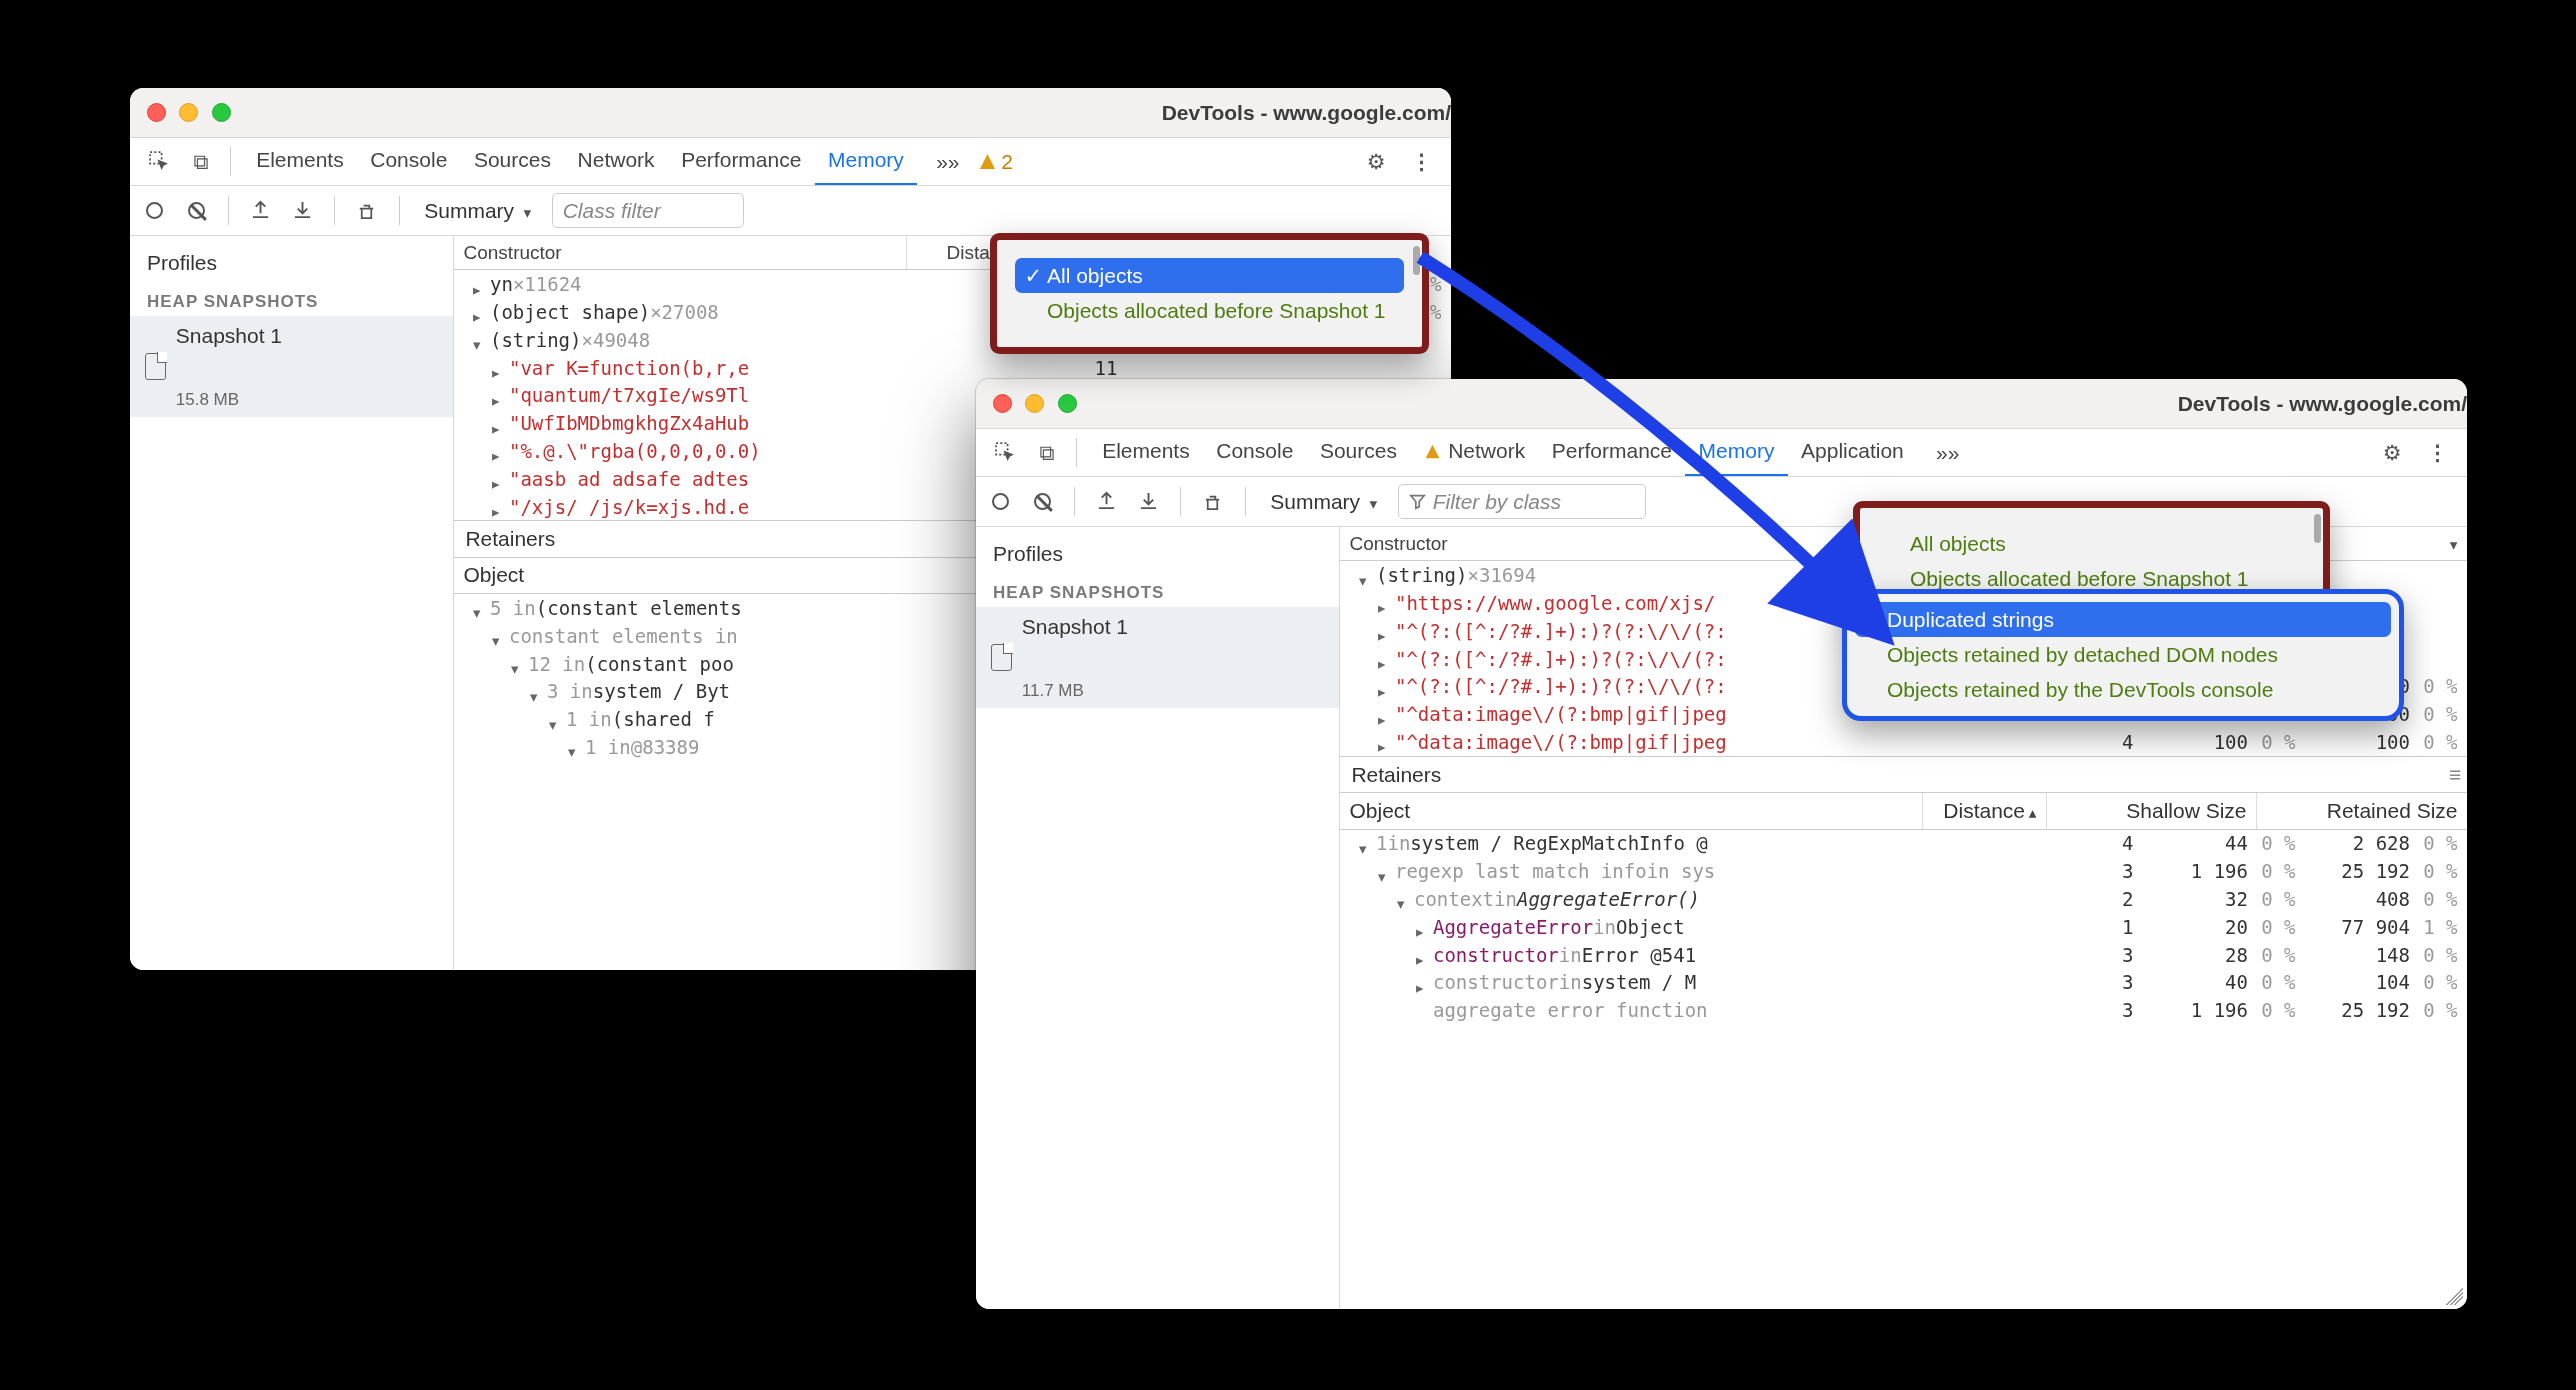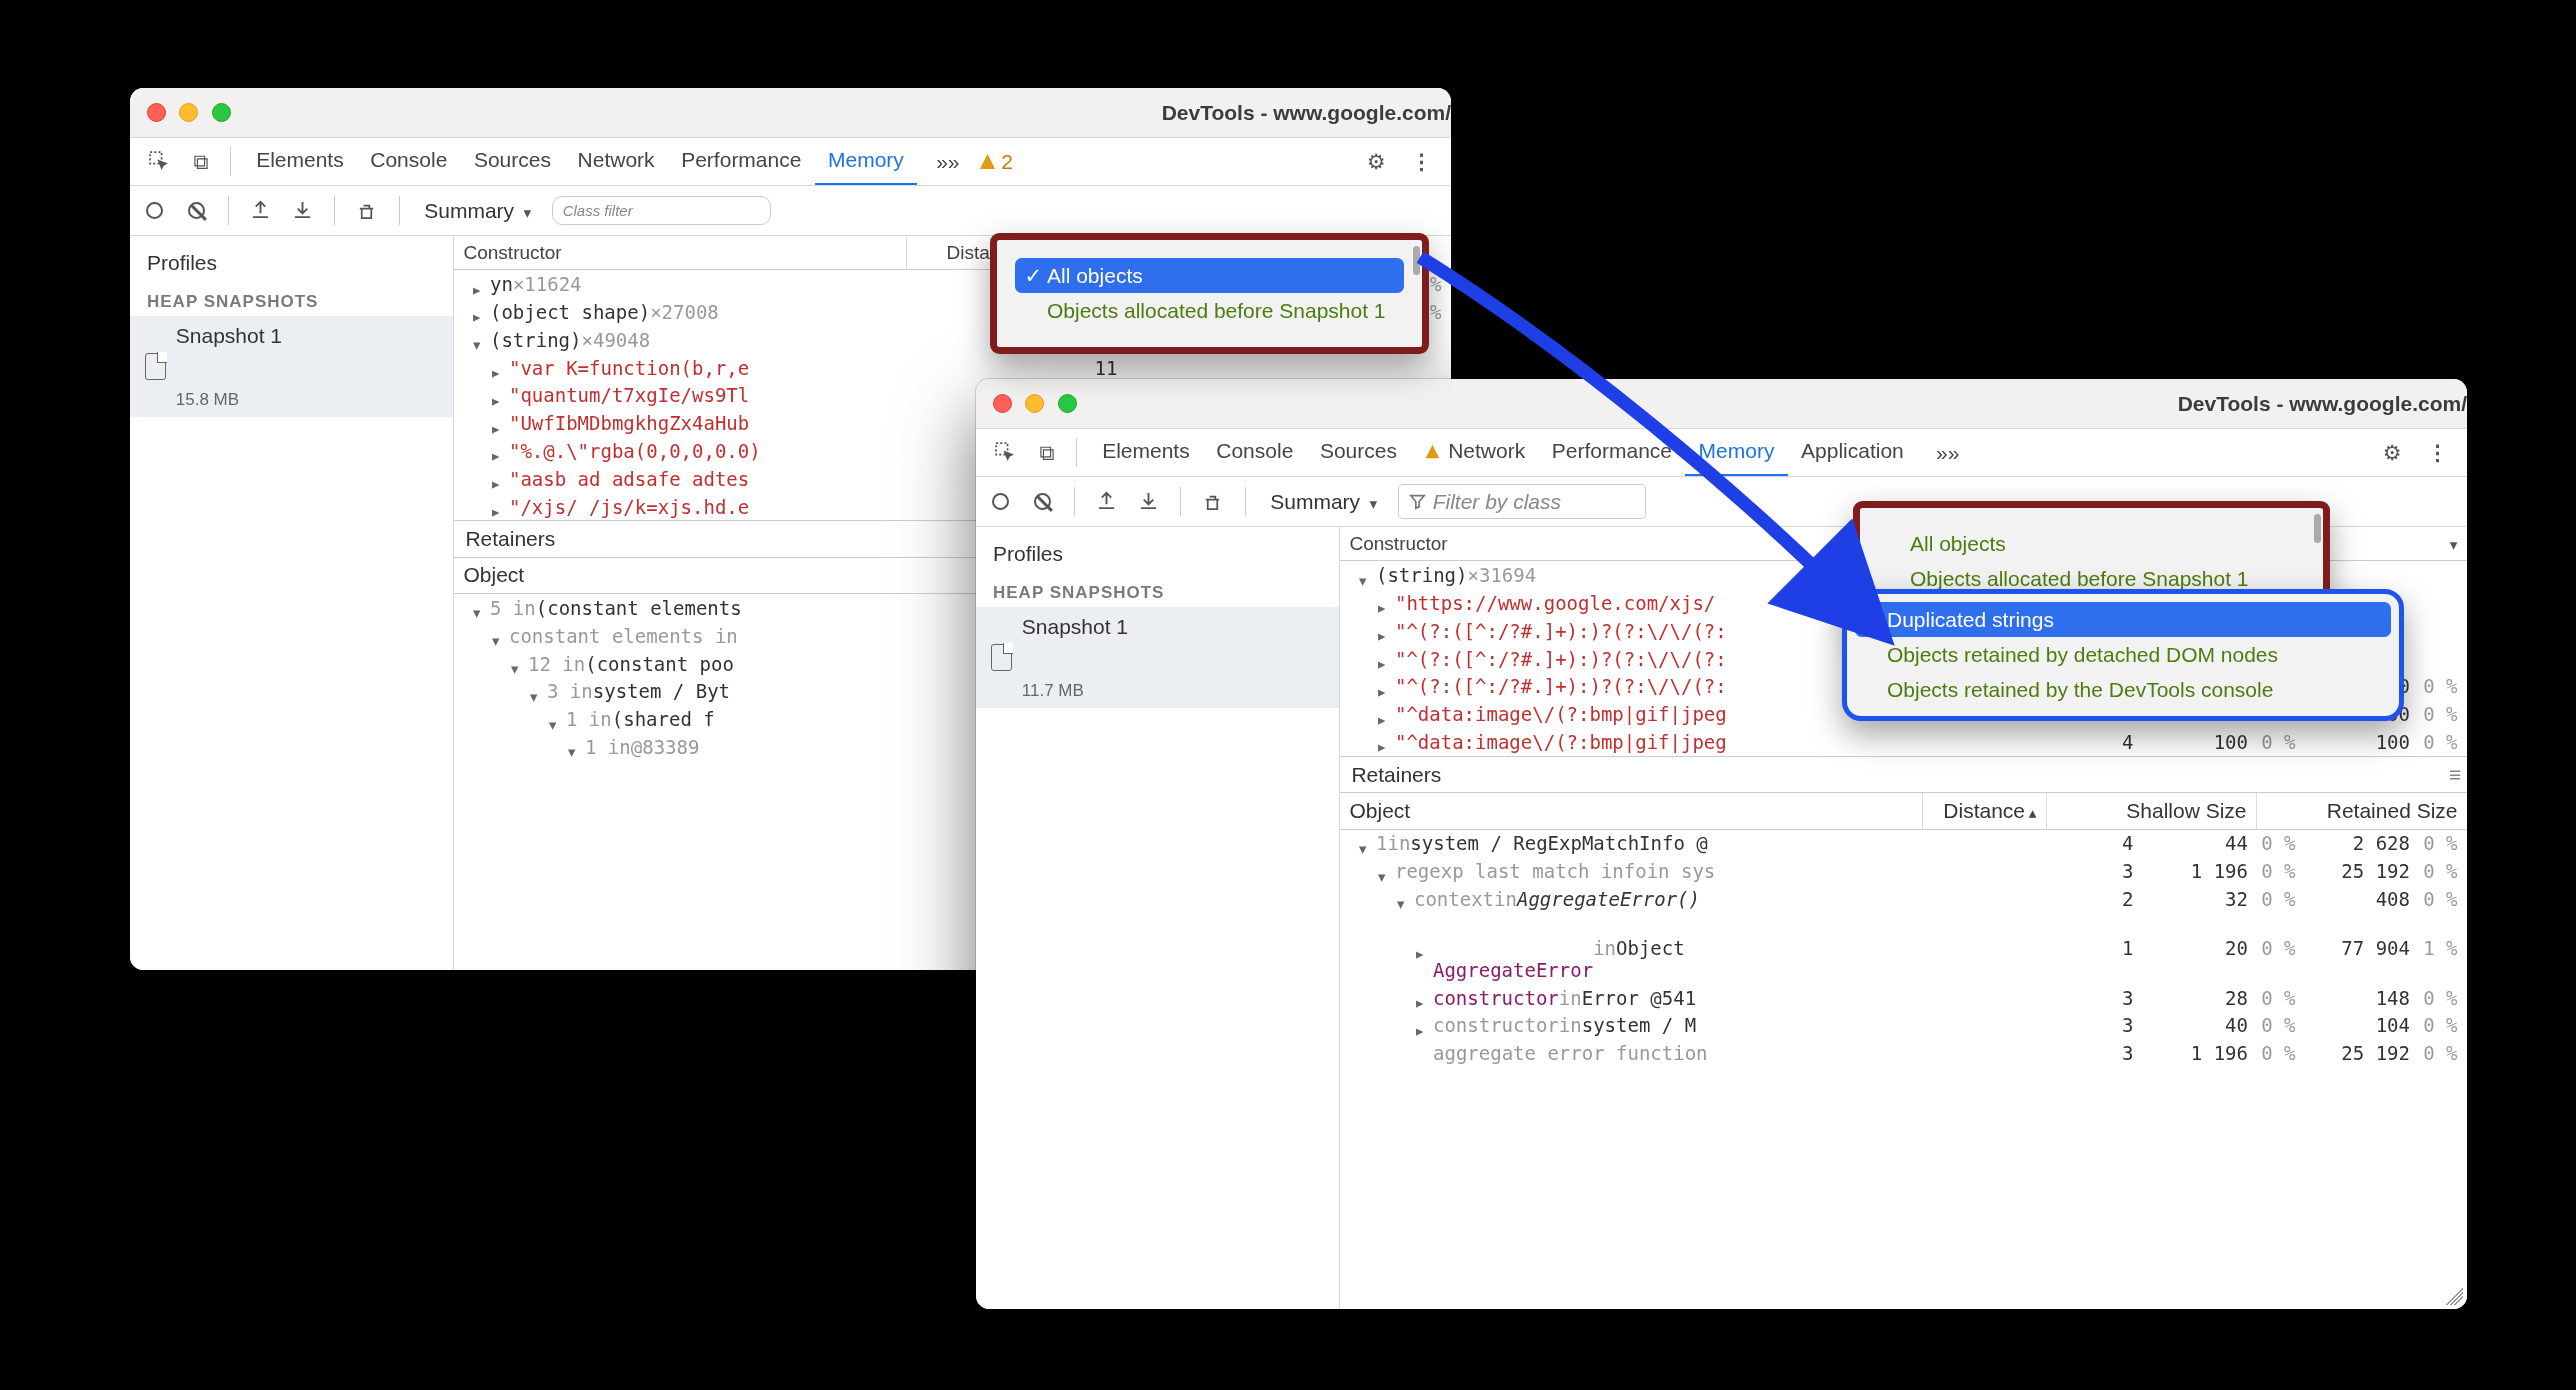--- a/index.html
+++ b/index.html
@@ -65,11 +65,11 @@
   .summary-select { display:flex; align-items:center; gap:3.8px; padding: 3.8px 7.6px; }
   .input {
     flex: 0 0 auto;
-    width: 219px;
+    width: 192px;
     padding: 4.8px 9.5px;
     border: 1px solid #ccc;
-    border-radius: 10px;
-    font-size: 15px;
+    border-radius: 5px;
+    font-size: 21px;
     color:#333;
     background:#fff;
     display:flex; align-items:center; gap:7.6px;

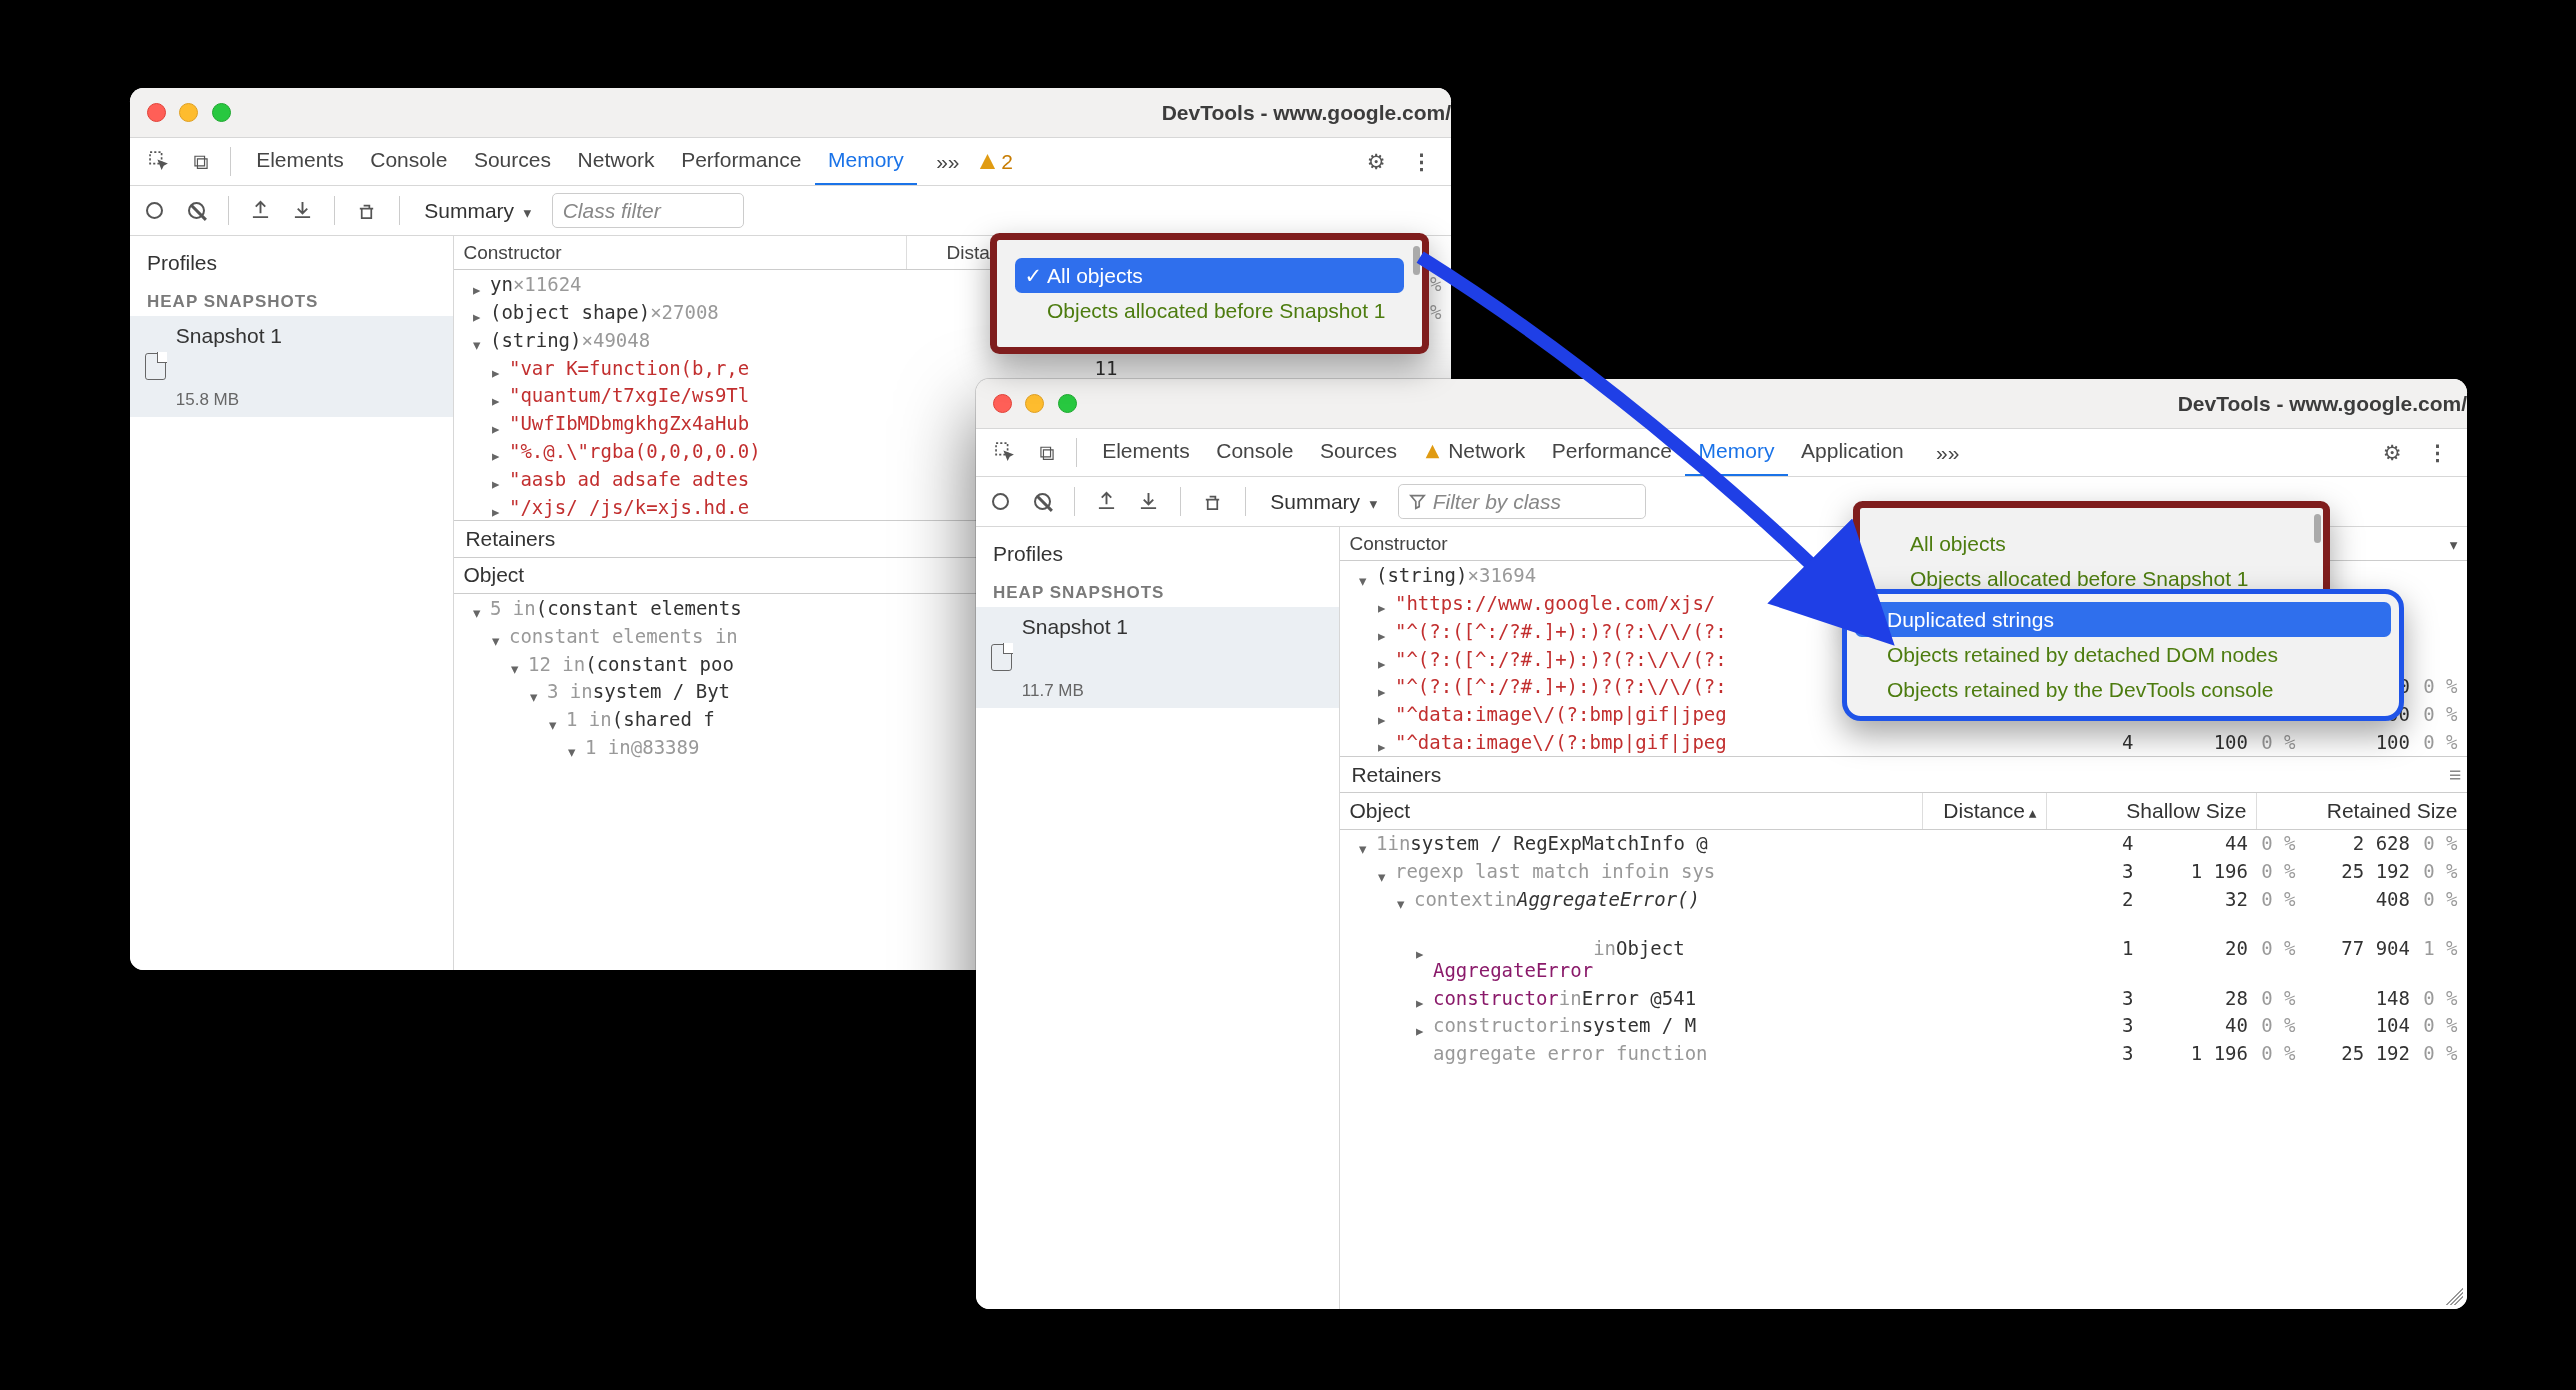--- a/index.html
+++ b/index.html
@@ -656,7 +656,7 @@
             <div class="row">
               <div class="c1 pad4">
                 <span class="tri"></span>
-                <span style="color: rgb(138, 26, 106); margin-top: 43px;">AggregateError</span>
+                <span style="color: rgb(138, 26, 106);">AggregateError</span>
                 <span class="dim"> in </span>
                 <span>Object</span>
               </div>

